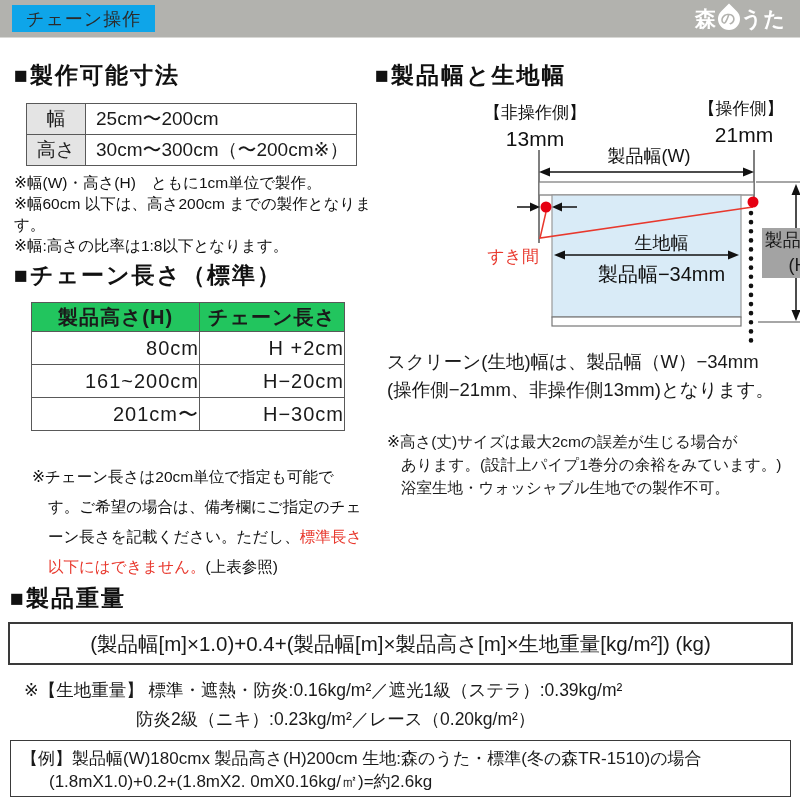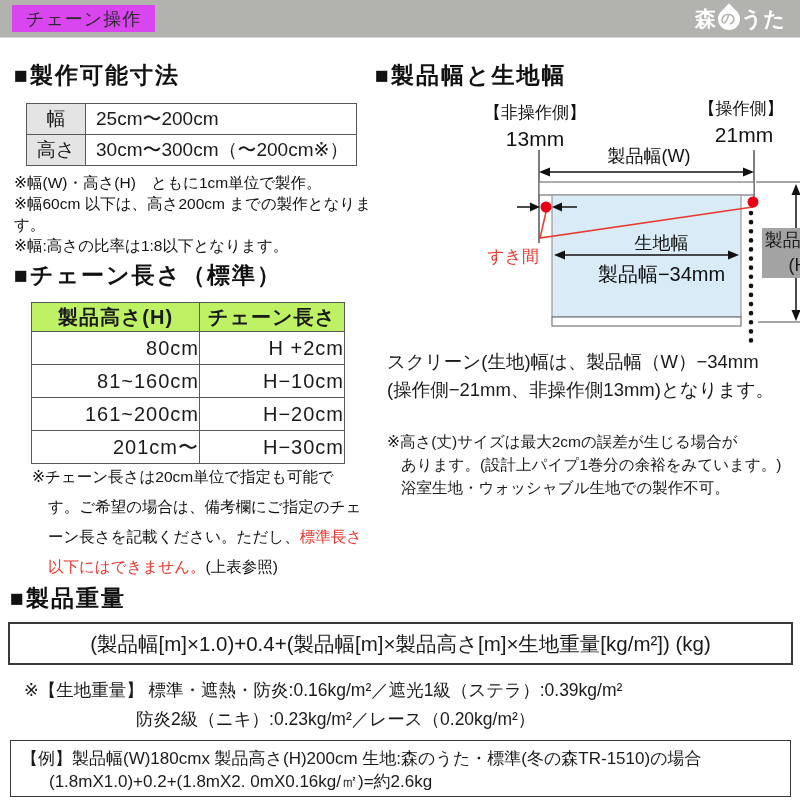--- a/index.html
+++ b/index.html
@@ -15,7 +15,7 @@
   .header { left:0; top:0; width:800px; height:38px; background:#b2b2ae; border-bottom:1px solid #d8d8d5; }
   .header-tab {
     position:absolute; left:12px; top:5px; height:27px; padding:0 14px;
-    background:#d946ef; display:flex; align-items:center;
+    background:#0ea5e9; display:flex; align-items:center;
     font-size:18px; letter-spacing:1px; color:#2b2b2b;
   }
   .brand {

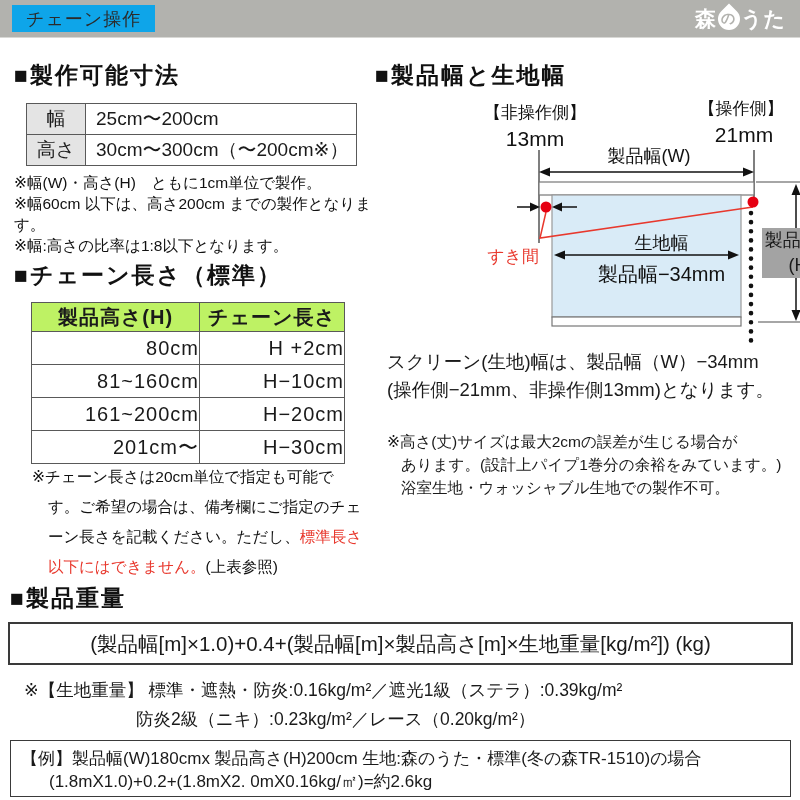--- a/index.html
+++ b/index.html
@@ -41,7 +41,7 @@
   
   .tbl2 { border-collapse:collapse; font-size:20px; }
   .tbl2 th, .tbl2 td { border:1.5px solid #595959; text-align:center; }
-  .tbl2 th { background:#bef264; height:29px; font-weight:bold; letter-spacing:1px;margin-top:8px; }
+  .tbl2 th { background:#22c55e; height:29px; font-weight:bold; letter-spacing:1px;margin-top:8px; }
   .tbl2 td { height:33px; letter-spacing:1px;text-align:right; }
   .tbl2 .c1 { width:168px; }
   .tbl2 .c2 { width:145px; }

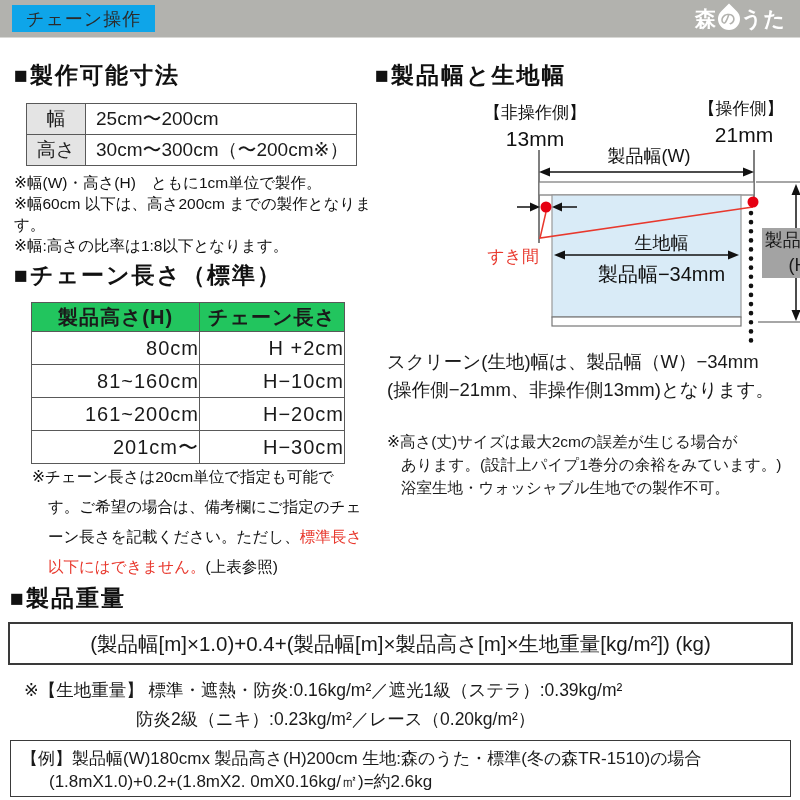--- a/index.html
+++ b/index.html
@@ -125,10 +125,6 @@
       <td>H +2cm</td>
     </tr>
     <tr>
-      <td>81~160cm</td>
-      <td>H−10cm</td>
-    </tr>
-    <tr>
       <td>161~200cm</td>
       <td>H−20cm</td>
     </tr>

